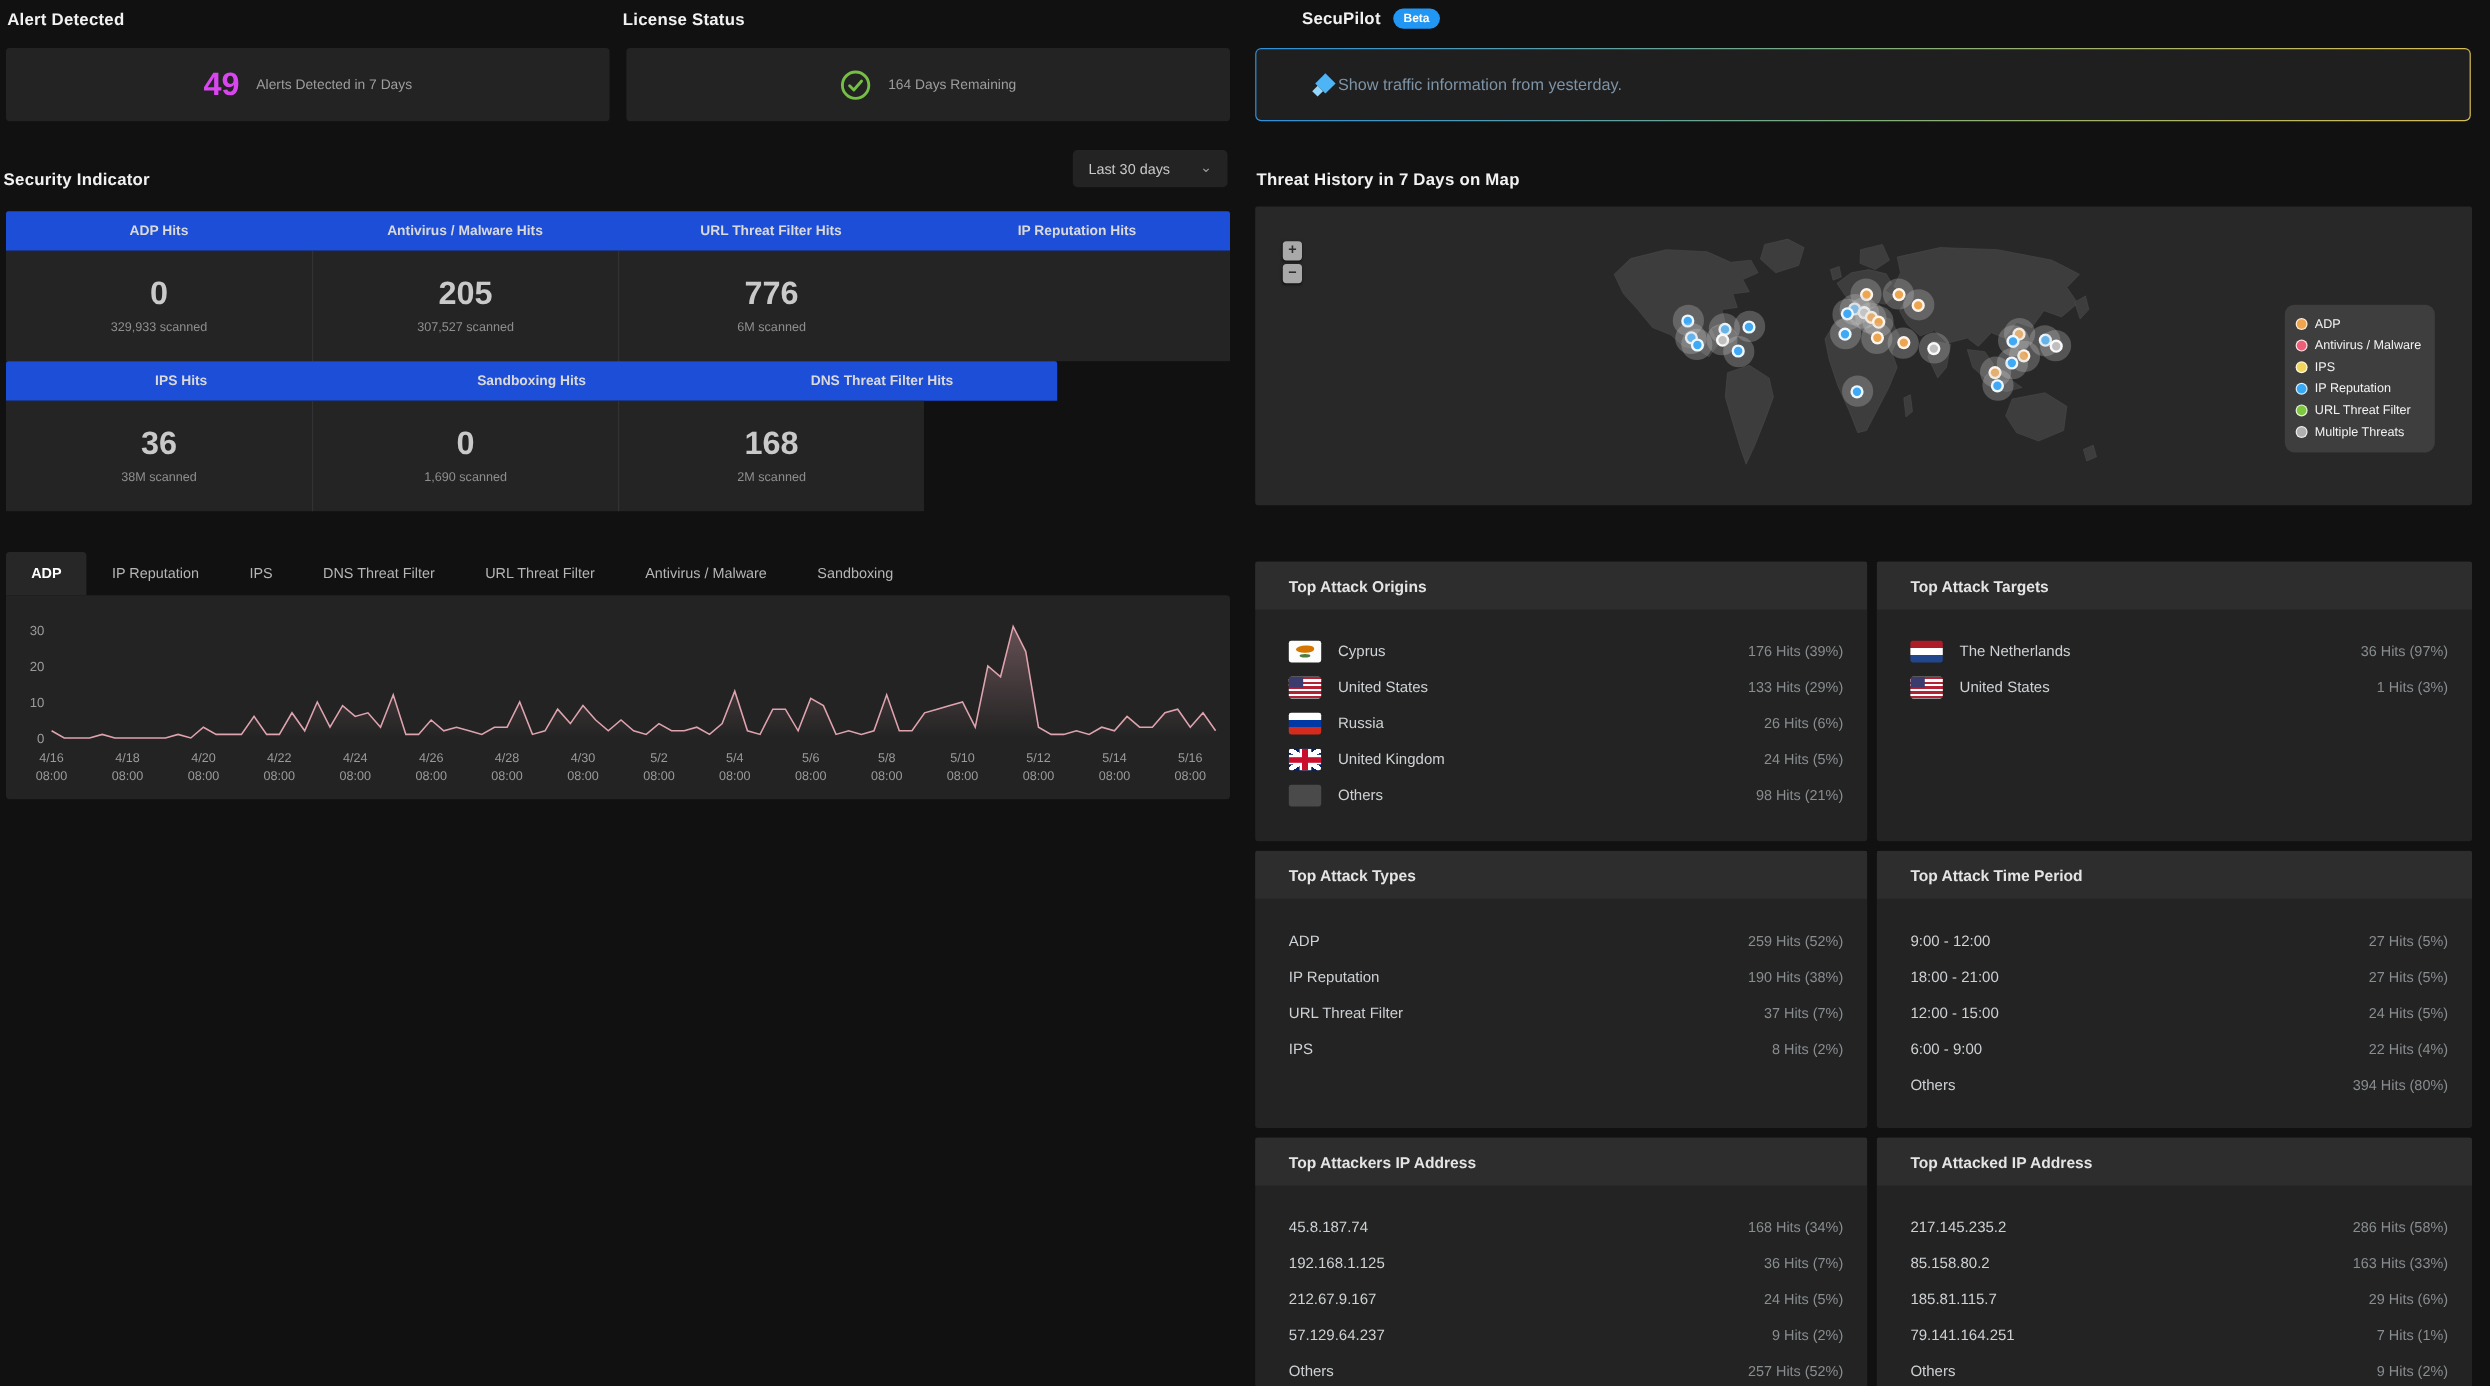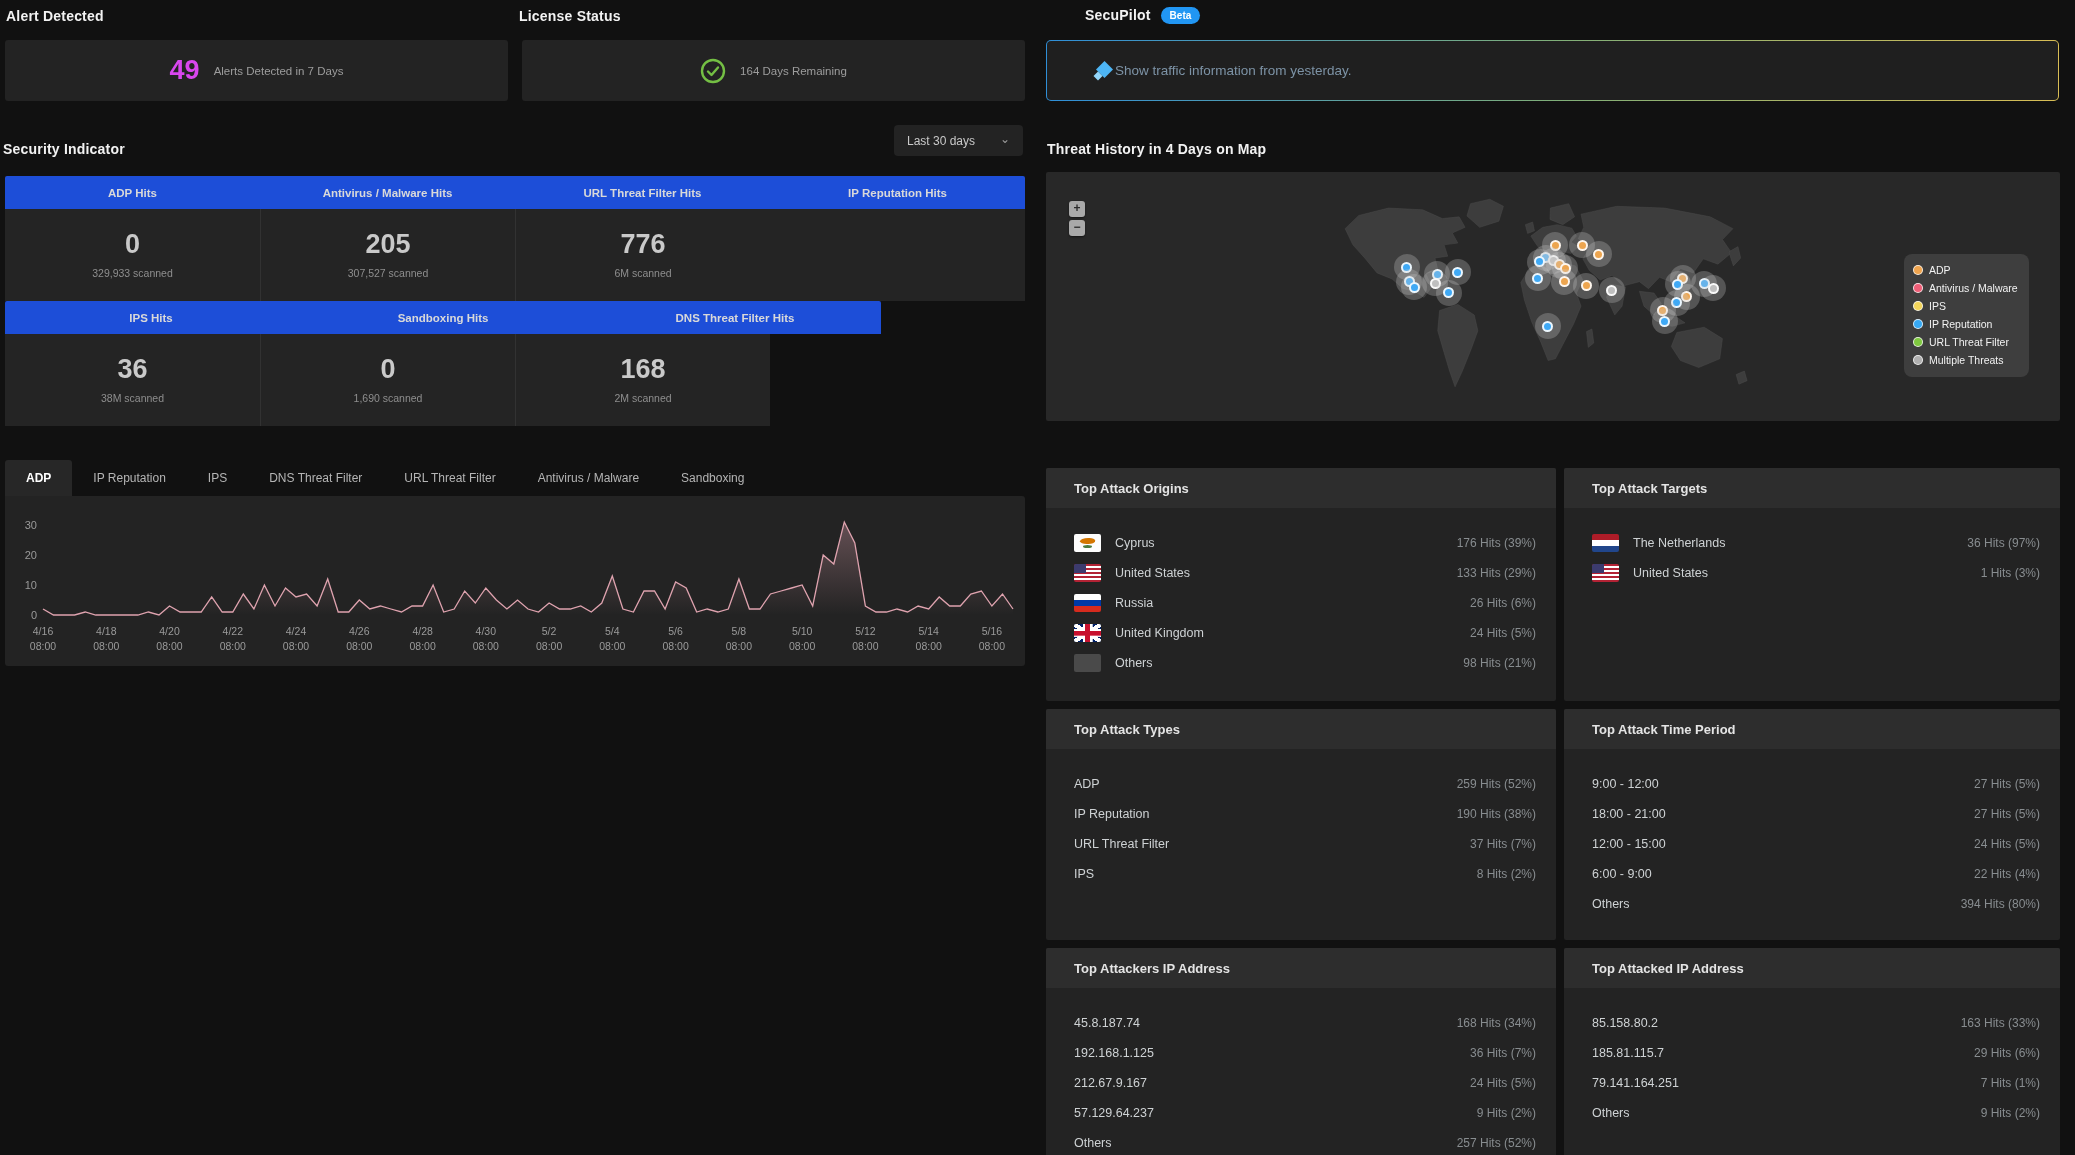--- a/index.html
+++ b/index.html
@@ -231,7 +231,7 @@
         <text x="986.9" y="154" text-anchor="middle" font-size="10.5" fill="#9a9a9a">08:00</text>
     </svg></div>
 
-  <div class="sec-title" style="left:1047px;top:141px;">Threat History in 4 Days on Map</div>
+  <div class="sec-title" style="left:1047px;top:141px;">Threat History in 7 Days on Map</div>
 
   <div id="map-panel">
     <svg id="world-svg" viewBox="0 0 1000 500" preserveAspectRatio="none">

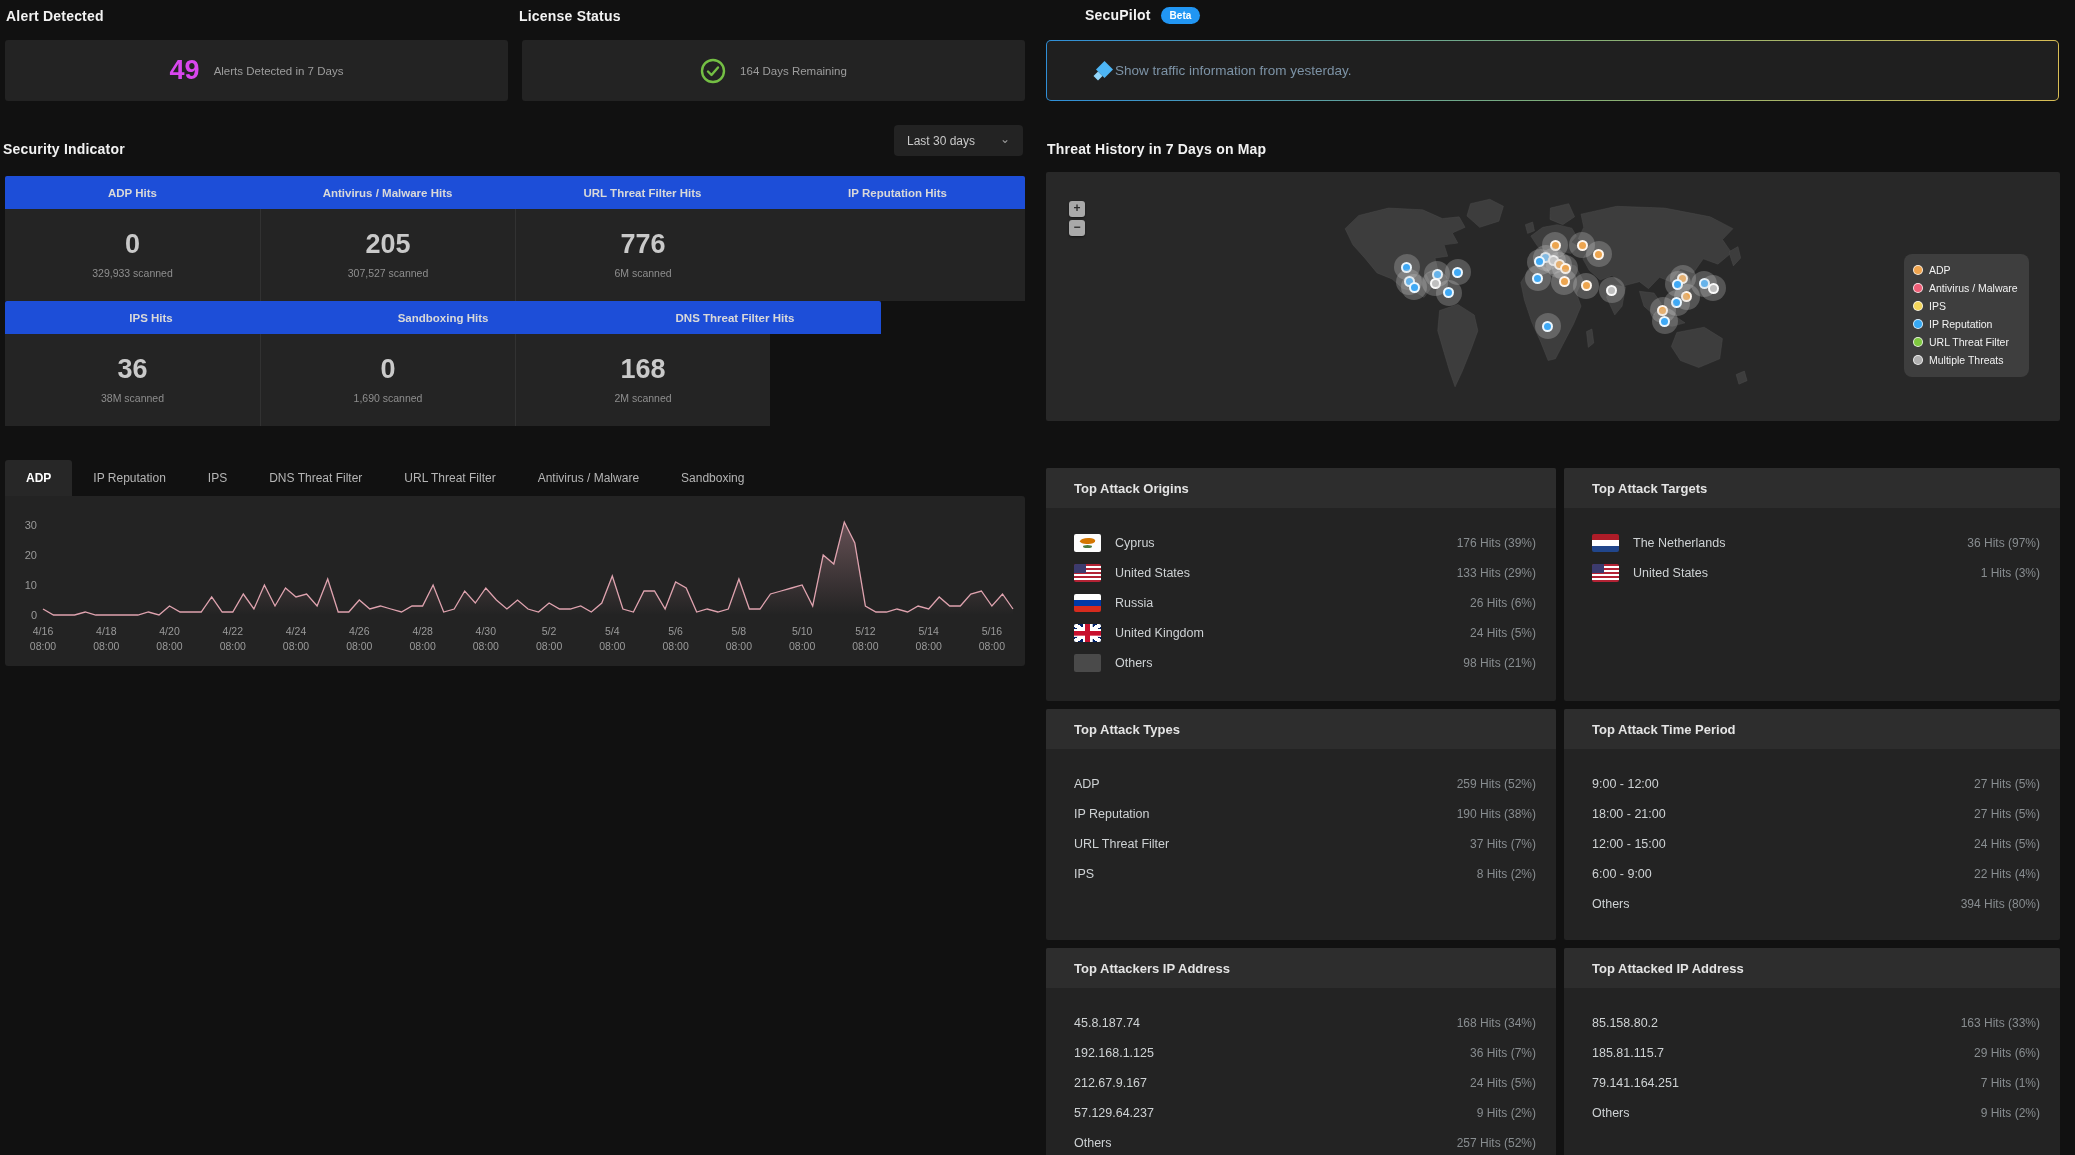--- a/index.html
+++ b/index.html
@@ -533,6 +533,12 @@
         <div class="tbl-body">
           <div class="tbl-row">
             <div class="lbl">
+              <span>217.145.235.2</span>
+            </div>
+            <div class="val">286 Hits (58%)</div>
+          </div>
+          <div class="tbl-row">
+            <div class="lbl">
               <span>85.158.80.2</span>
             </div>
             <div class="val">163 Hits (33%)</div>

